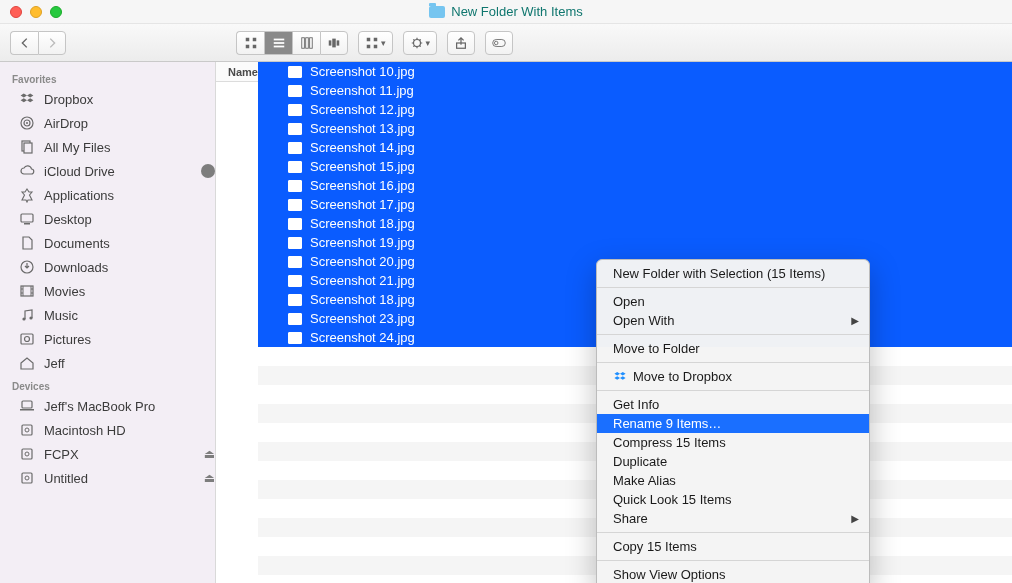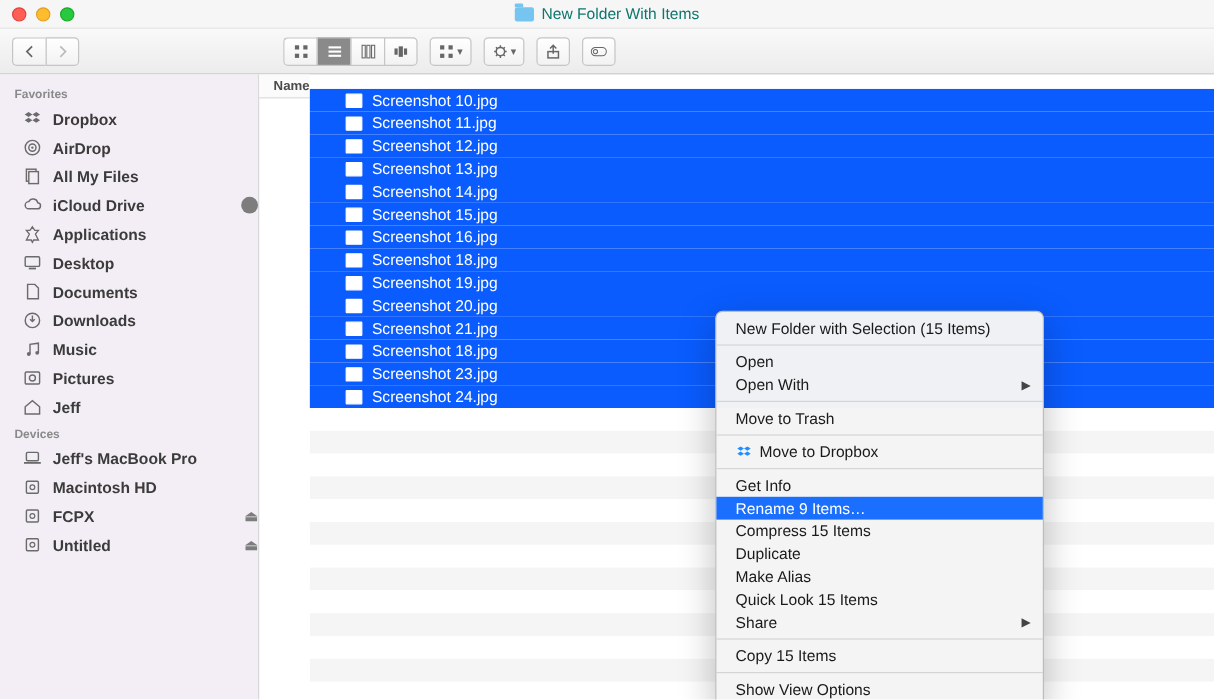--- a/index.html
+++ b/index.html
@@ -70,7 +70,7 @@
     font-size: 11px; color: #4a4a4a; font-weight: 600; padding-left: 12px;
     display: flex; align-items: center;
   }
-  .filelist { flex:1; overflow:hidden; position:relative;margin-top:12px; }
+  .filelist { flex:1; overflow:hidden; position:relative; }
   .row {
     height: 19px; display:flex; align-items:center; padding-left: 30px; gap: 8px;
     font-size: 13px; color:#1a1a1a;

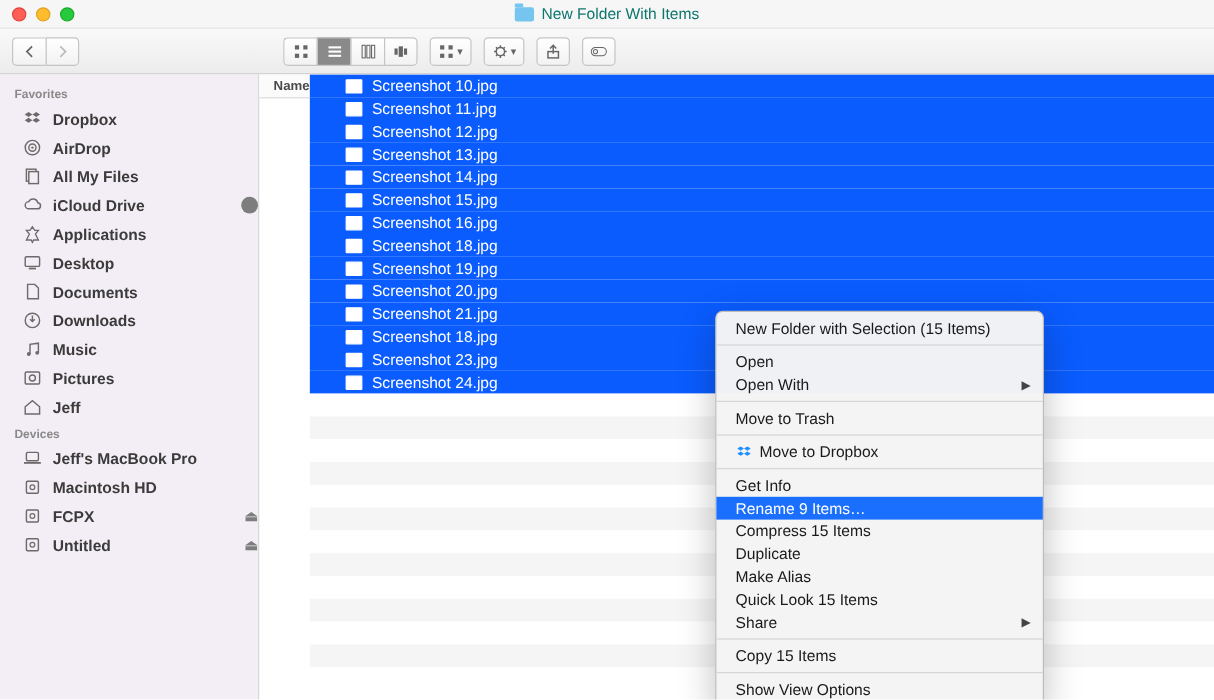--- a/index.html
+++ b/index.html
@@ -53,7 +53,6 @@
     display: flex; align-items: center; gap: 8px;
     padding: 3px 0 3px 18px; font-size: 13px; color: #3b3b3b;
     position: relative;
-    font-weight: bold;
   }
   .sb-item .ico { width: 18px; height: 18px; color:#6b6b6b; display:flex; align-items:center; justify-content:center; }
   .sb-item .ico svg { width: 16px; height: 16px; }

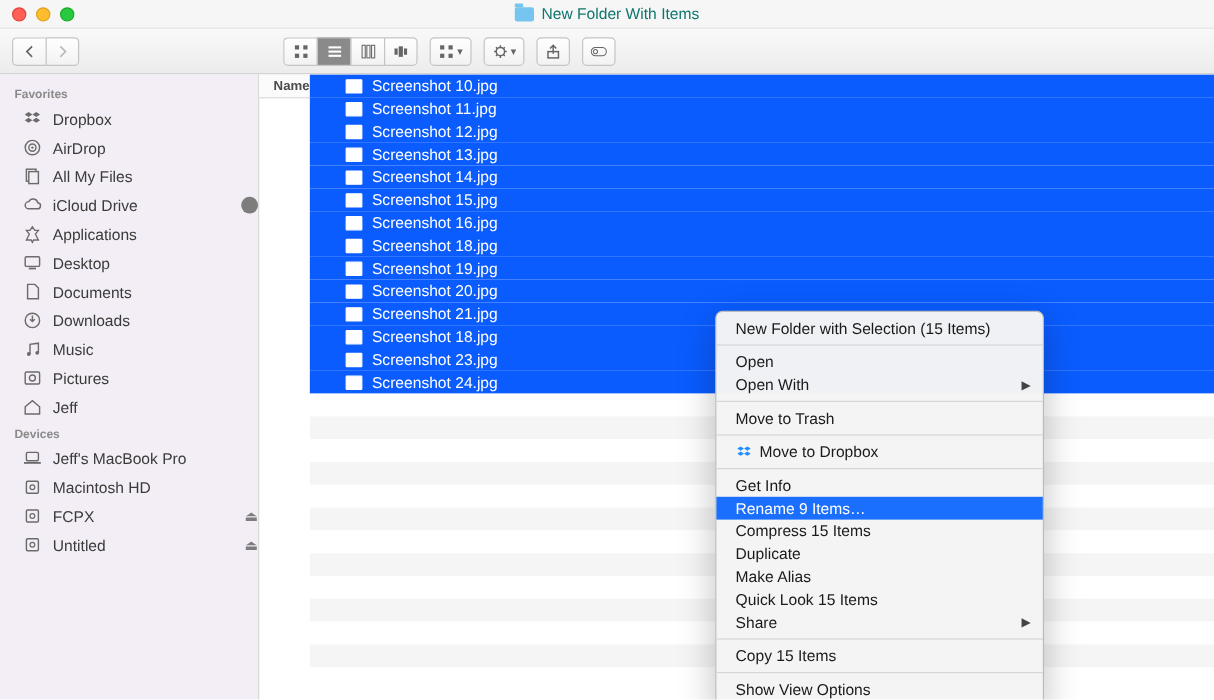--- a/index.html
+++ b/index.html
@@ -374,6 +374,10 @@
         </div>
         <div class="row sel">
           <span class="ficon"></span>
+          <span>Screenshot 17.jpg</span>
+        </div>
+        <div class="row sel">
+          <span class="ficon"></span>
           <span>Screenshot 18.jpg</span>
         </div>
         <div class="row sel">

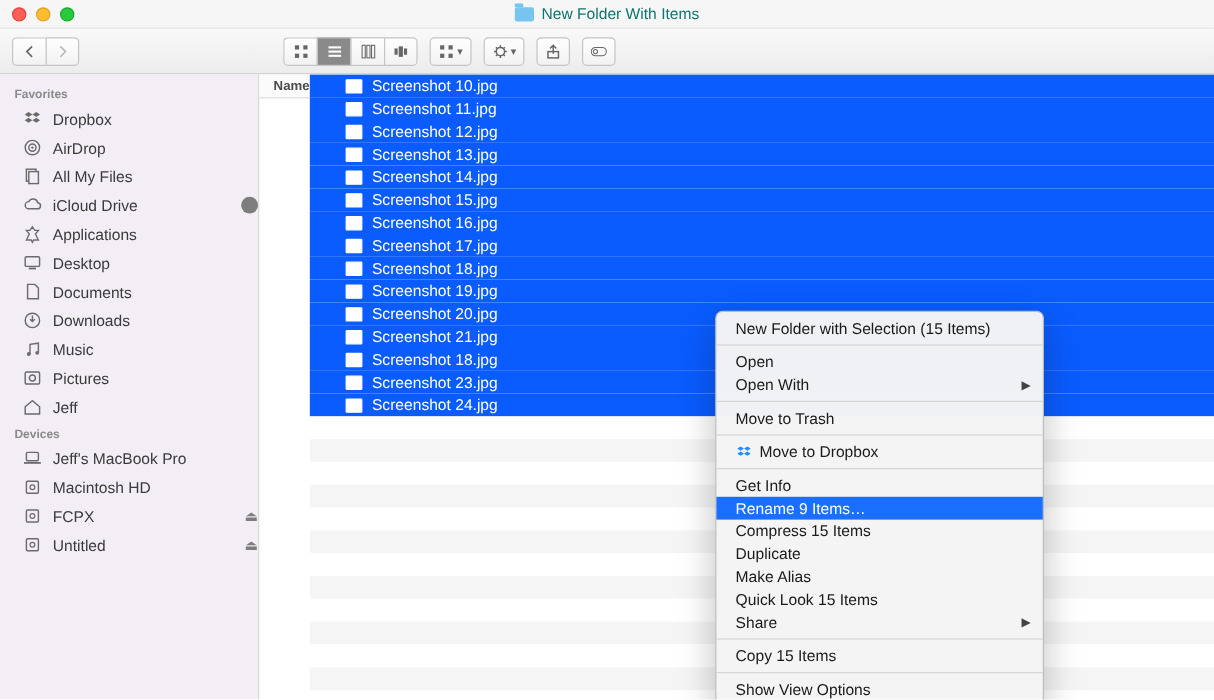--- a/index.html
+++ b/index.html
@@ -274,6 +274,15 @@
       <div class="sb-item">
         <span class="ico">
           <svg viewBox="0 0 16 16">
+            <rect x="2" y="3" width="12" height="10" fill="none" stroke="#6b6b6b" stroke-width="1.2"></rect>
+            <path d="M4 3v10M12 3v10M2 6h2M2 10h2M12 6h2M12 10h2" stroke="#6b6b6b" stroke-width="1"></path>
+          </svg>
+        </span>
+        <span>Movies</span>
+      </div>
+      <div class="sb-item">
+        <span class="ico">
+          <svg viewBox="0 0 16 16">
             <path d="M6 12V4l7-1v8" fill="none" stroke="#6b6b6b" stroke-width="1.2"></path>
             <circle cx="5" cy="12" r="1.6" fill="#6b6b6b"></circle>
             <circle cx="12" cy="11" r="1.6" fill="#6b6b6b"></circle>

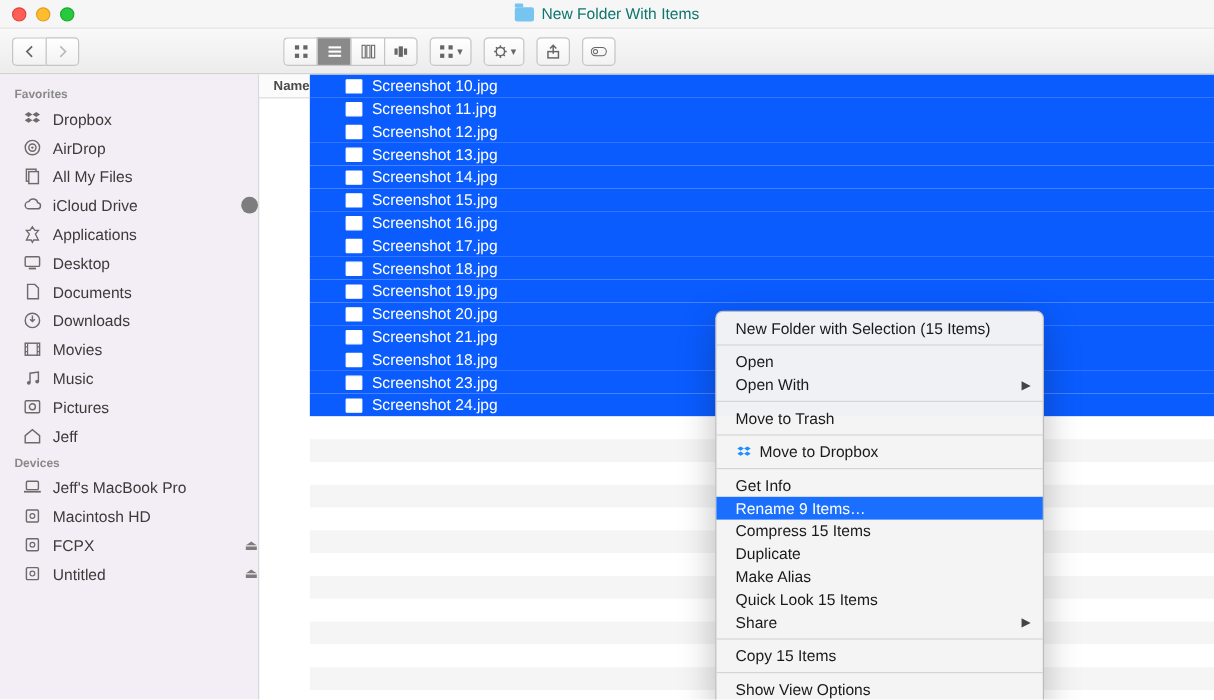--- a/index.html
+++ b/index.html
@@ -442,7 +442,7 @@
         </div>
         <div class="msep"></div>
         <div class="mi">
-          <span>Move to Trash</span>
+          <span>Move to Folder</span>
         </div>
         <div class="msep"></div>
         <div class="mi">

